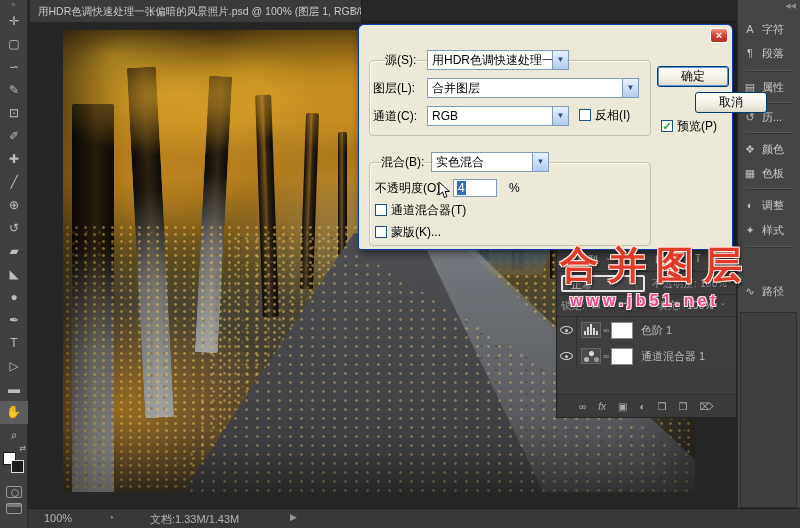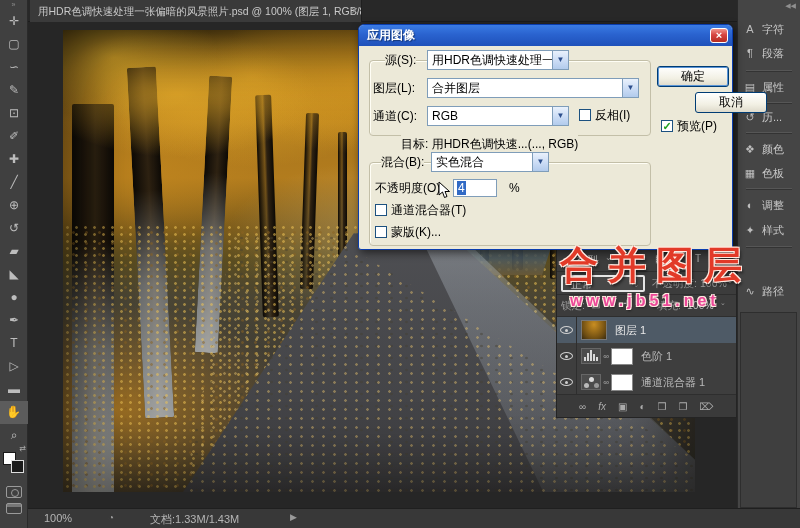--- a/index.html
+++ b/index.html
@@ -255,9 +255,6 @@
   </div>
 
   <div class="dialog">
-    <div class="dlg-title">
-      <span>应用图像</span>
-    </div>
     <div class="dlg-close">×</div>
     <div class="dlg-body">
       <div class="grp" style="left:8px; top:14px; width:282px; height:76px;"></div>

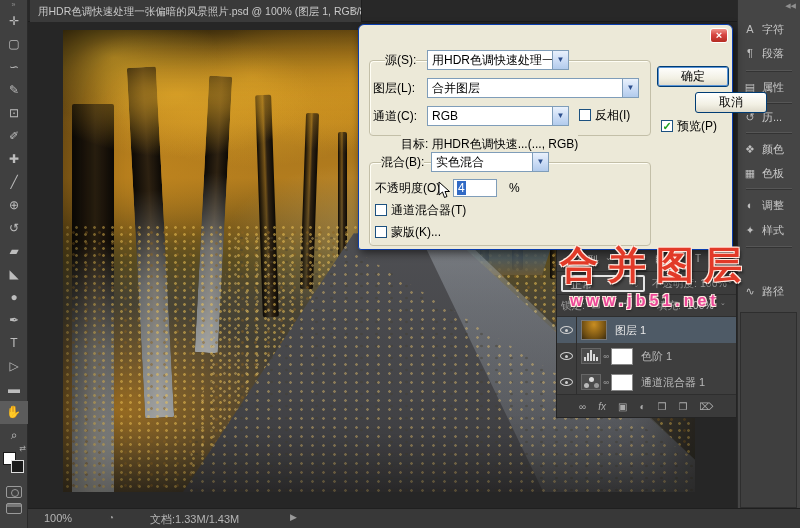--- a/index.html
+++ b/index.html
@@ -276,7 +276,6 @@
       <div class="cb" style="left:218px; top:63px;"></div>
       <div class="cblbl" style="left:234px; top:62px;">反相(I)</div>
 
-      <div class="dlbl" style="left:40px; top:88px;">目标: 用HDR色调快速...(..., RGB)</div>
 
       <div class="grp" style="left:8px; top:116px; width:282px; height:84px;"></div>
       <div class="dlbl" style="left:20px; top:106px;">混合(B):</div>

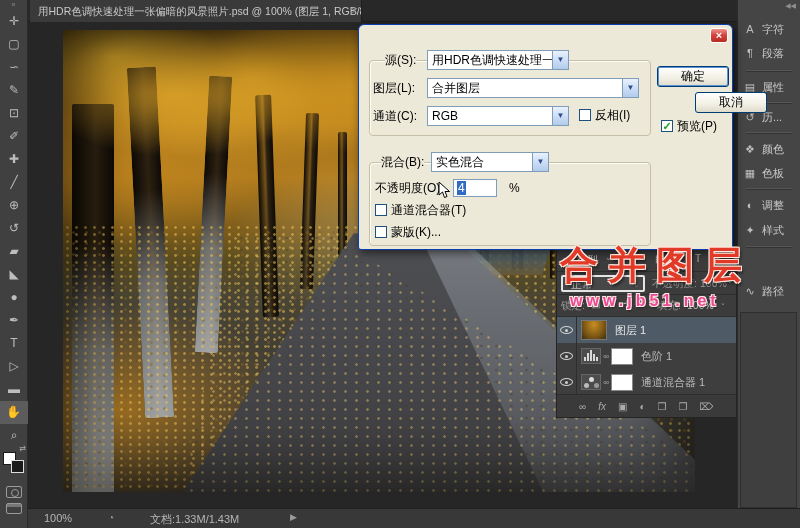--- a/index.html
+++ b/index.html
@@ -328,13 +328,6 @@
       <span class="dimtxt" style="left:130px; top:4px; color:#c4c4c4;">100%</span>
       <span class="dimtxt" style="left:163px; top:4px; font-size:7px;">⌄</span>
     </div>
-    <div class="layer-item selected">
-      <div class="eyebox">
-          <span class="eye"></span>
-        </div>
-      <div class="thumb"></div>
-      <span class="lname">图层 1</span>
-    </div>
     <div class="layer-item">
       <div class="eyebox">
           <span class="eye"></span>

